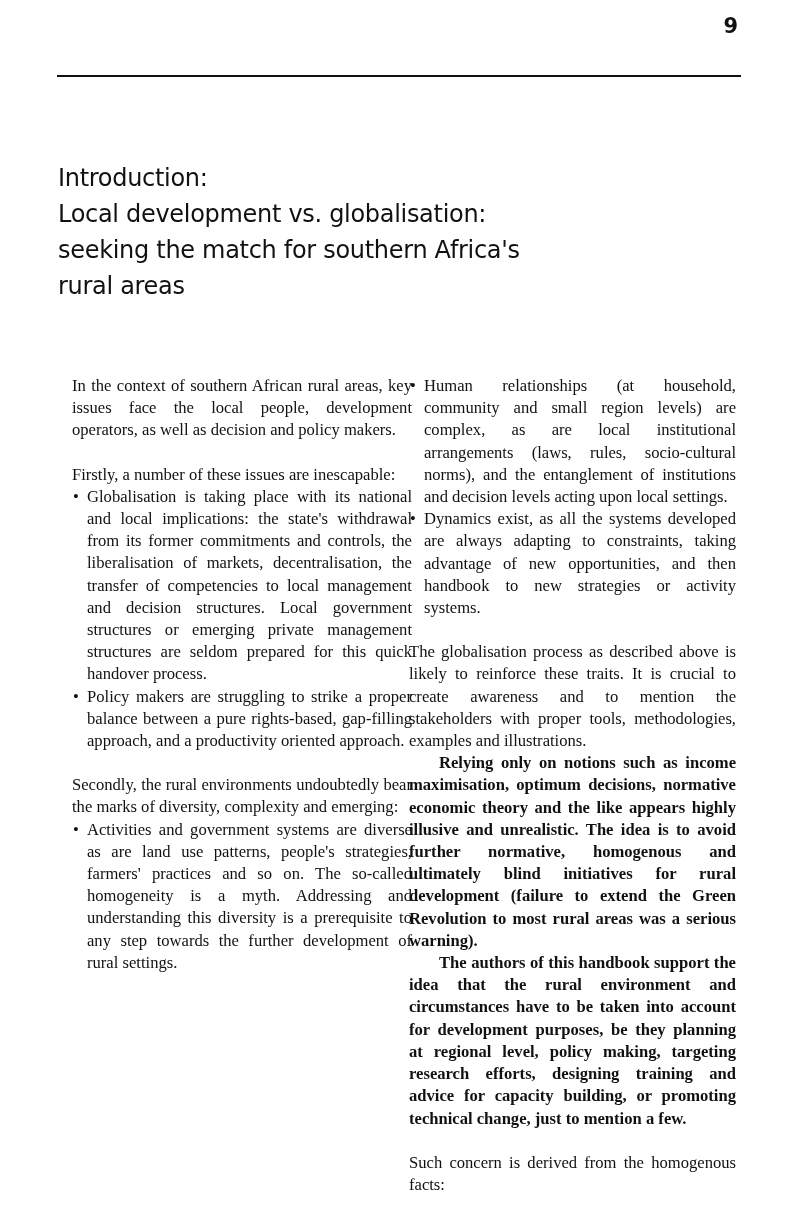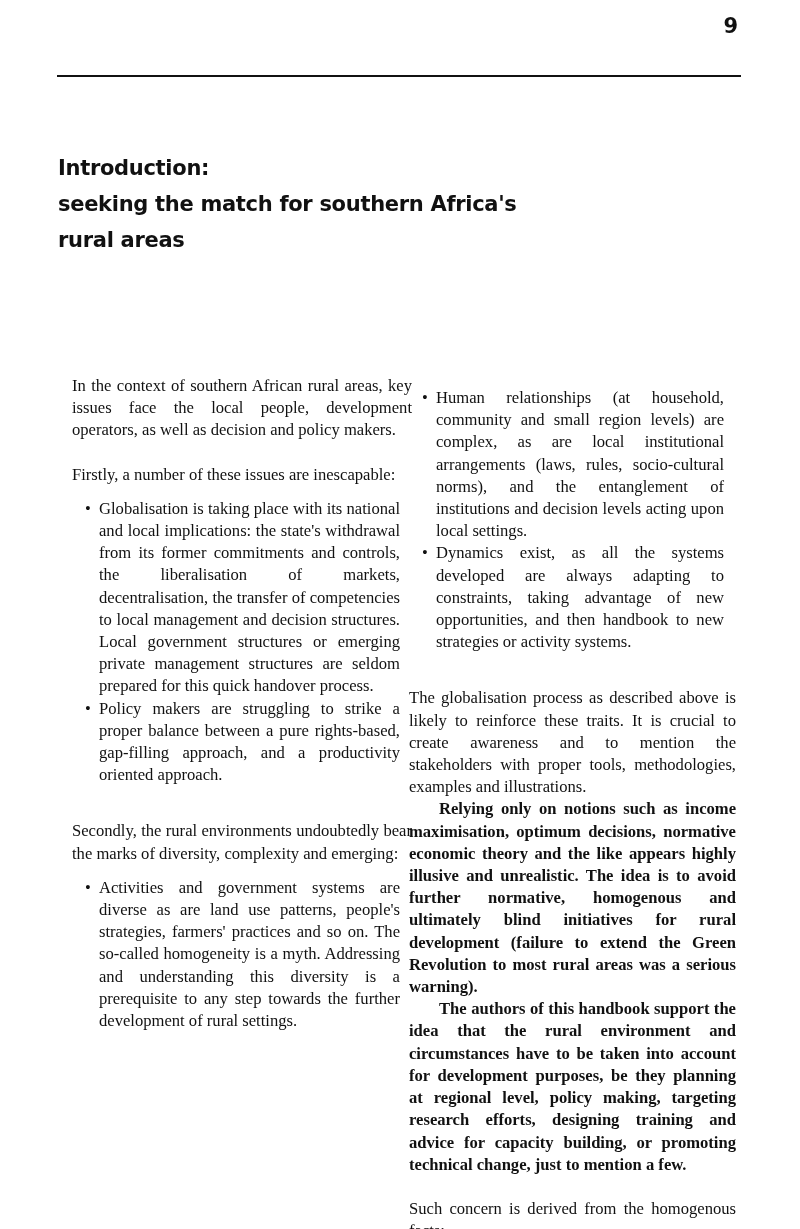--- a/index.html
+++ b/index.html
@@ -6,7 +6,7 @@
   body { width: 800px; height: 1229px; position: relative; overflow: hidden; color: #111; }
   .page-number { position: absolute; top: 14px; right: 62px; font-family: "DejaVu Sans", sans-serif; font-weight: bold; font-size: 21px; color: #111; }
   .rule { position: absolute; top: 75px; left: 57px; width: 684px; height: 2px; background: #111; }
-  .title { position: absolute; top: 150px; left: 58px; width: 700px; font-family: "DejaVu Sans", sans-serif; font-weight: bold; font-size: 21px; line-height: 36px; letter-spacing: -0.3px; color: #111; margin: 0; }
+  .title { position: absolute; top: 160px; left: 58px; width: 700px; font-family: "DejaVu Sans", sans-serif; font-weight: normal; font-size: 24px; line-height: 36px; letter-spacing: -0.3px; color: #111; margin: 0; }
   .title span { display: block; }
   .col { position: absolute; top: 375px; font-family: "Liberation Serif", serif; font-size: 16.6px; line-height: 22.2px; color: #111; text-align: justify; hyphens: manual; }
   .col-left { left: 72px; width: 340px; }

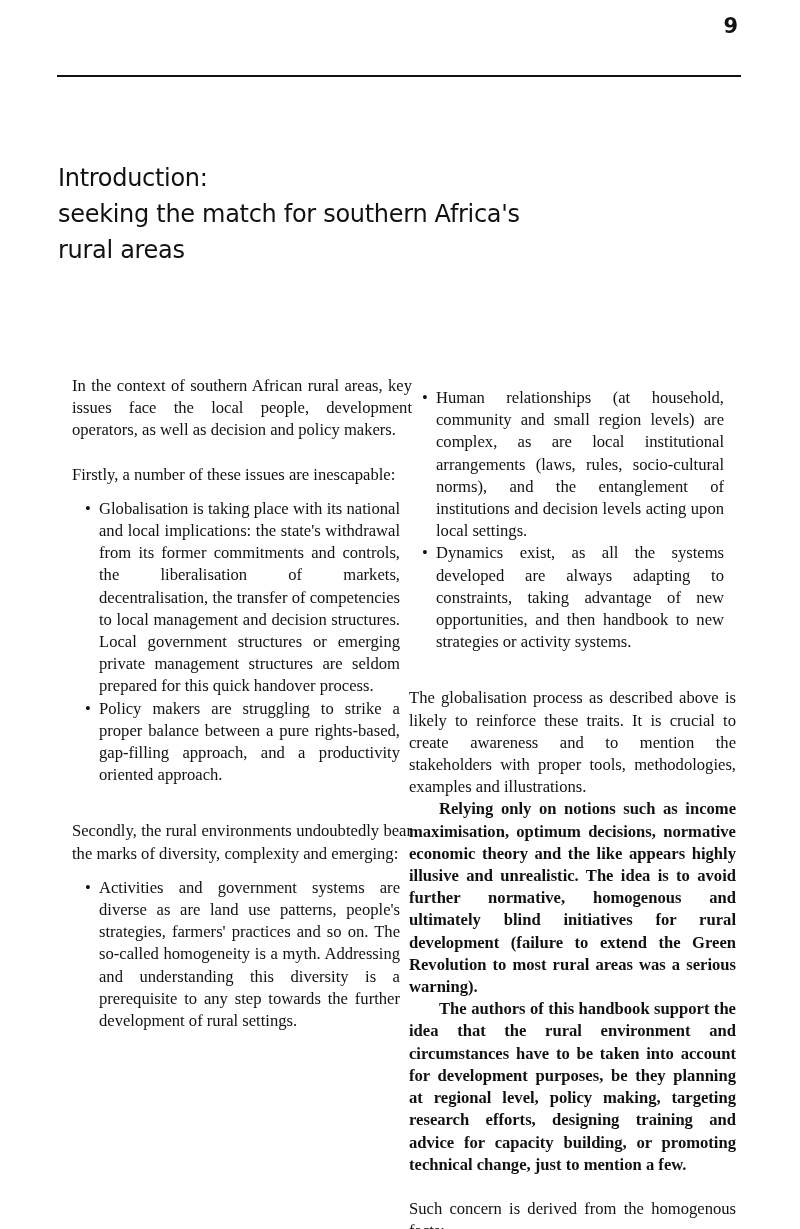--- a/index.html
+++ b/index.html
@@ -26,6 +26,7 @@
 
 <h1 class="title">
   <span>Introduction:</span>
+  <span>Local development vs. globalisation:</span>
   <span>seeking the match for southern Africa's</span>
   <span>rural areas</span>
 </h1>

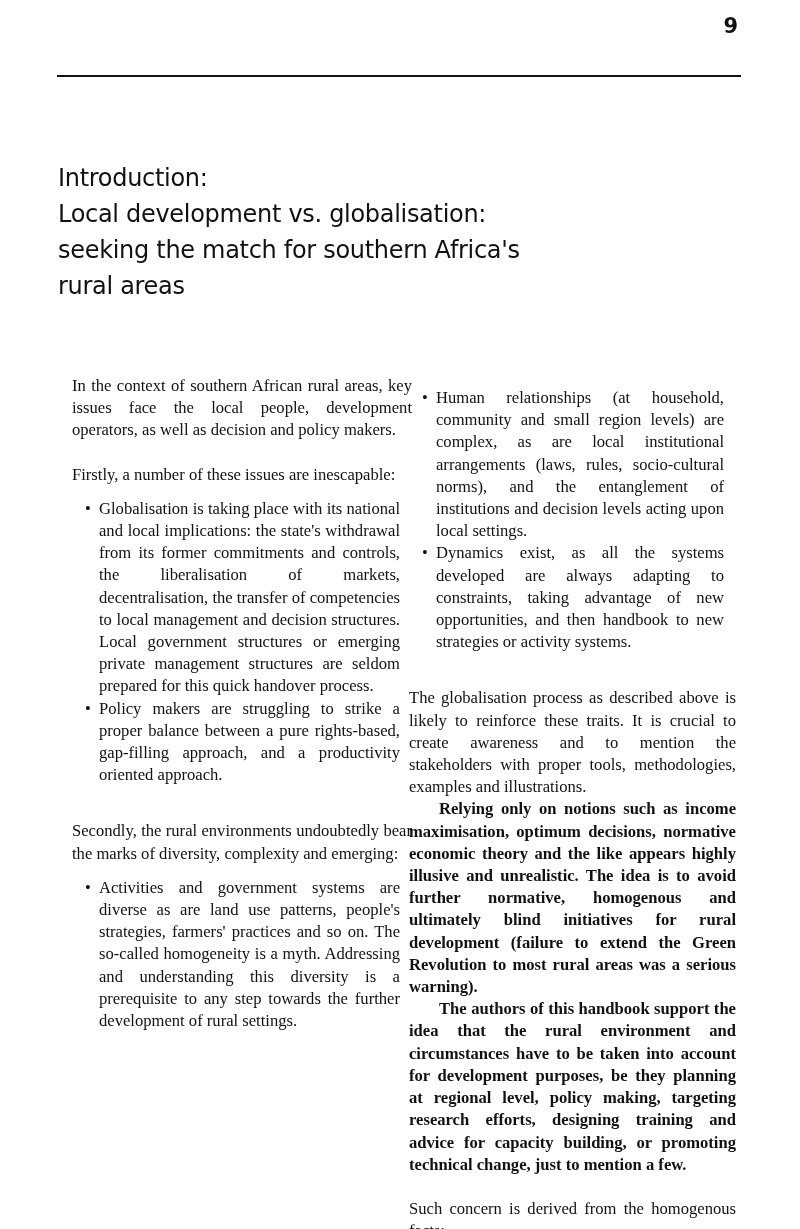--- a/index.html
+++ b/index.html
@@ -13,7 +13,7 @@
   .col-right { left: 409px; width: 327px; }
   p { margin: 0; }
   .gap { height: 22px; }
-  ul { list-style: none; margin: 12px; padding: 0; }
+  ul { list-style: none; margin: 0; padding: 0; }
   li { position: relative; padding-left: 15px; text-align: justify; }
   li::before { content: "•"; position: absolute; left: 1px; top: 0; }
   .indent { text-indent: 30px; font-weight: bold; }

